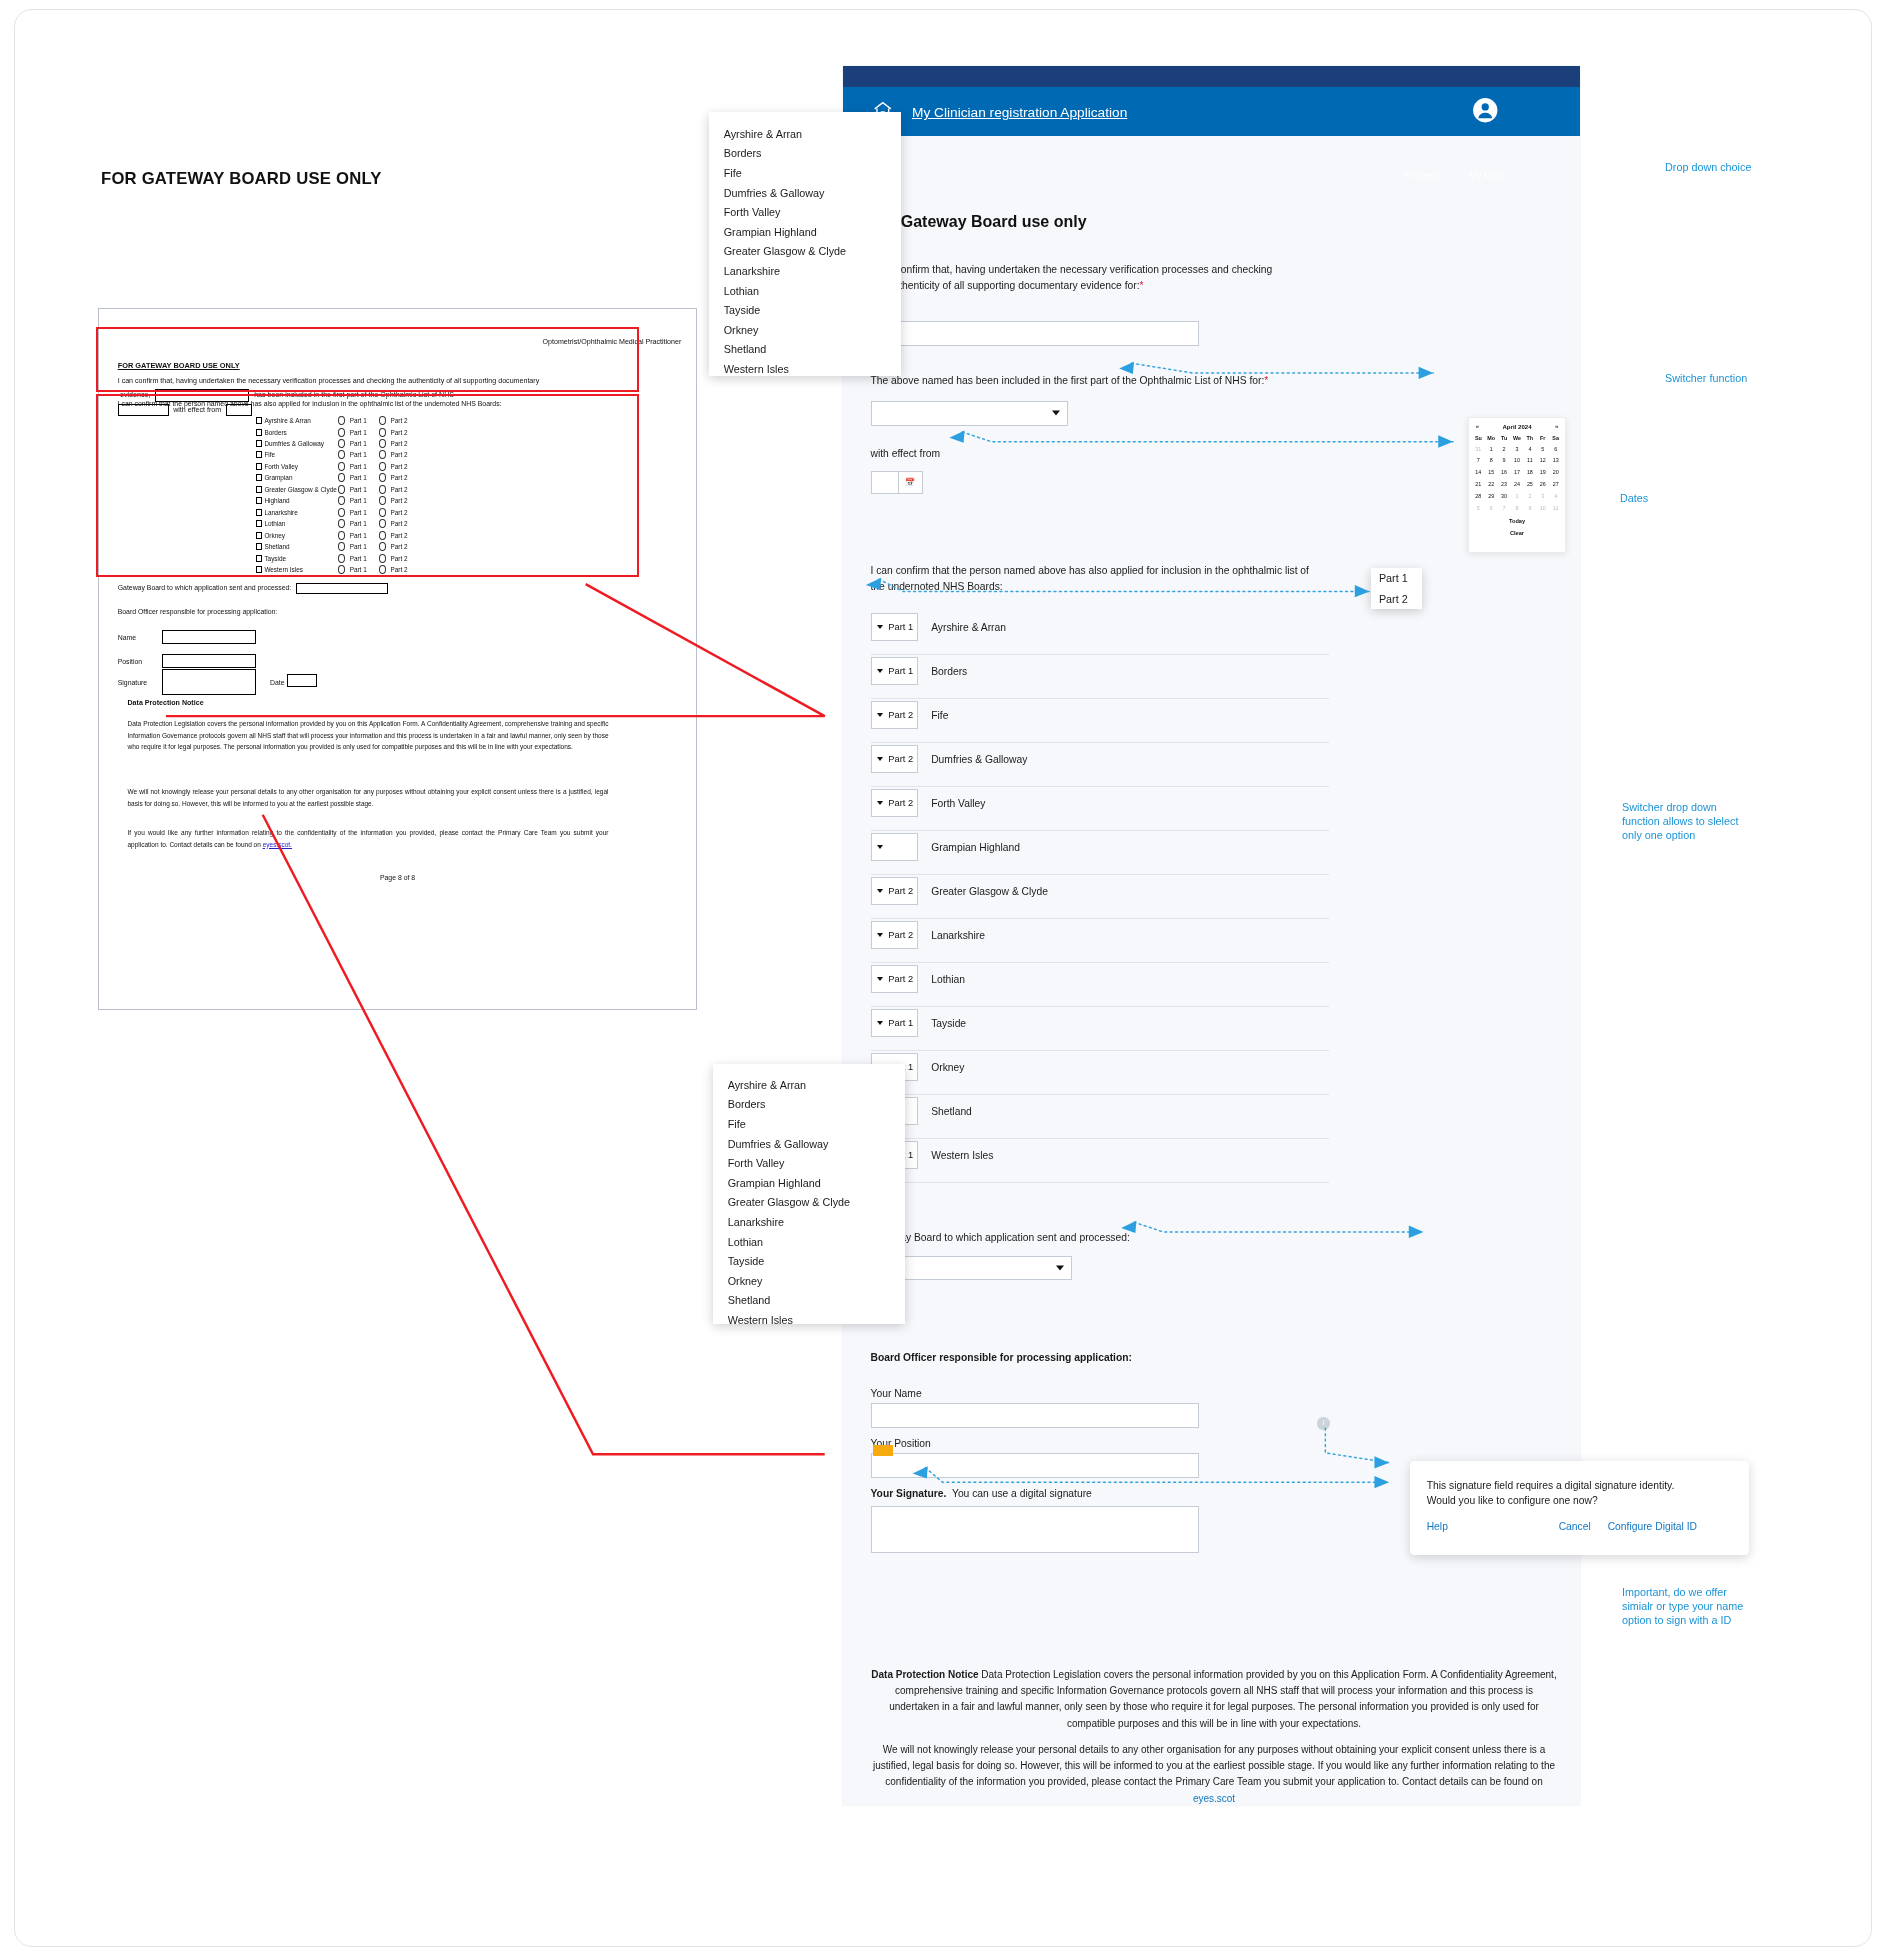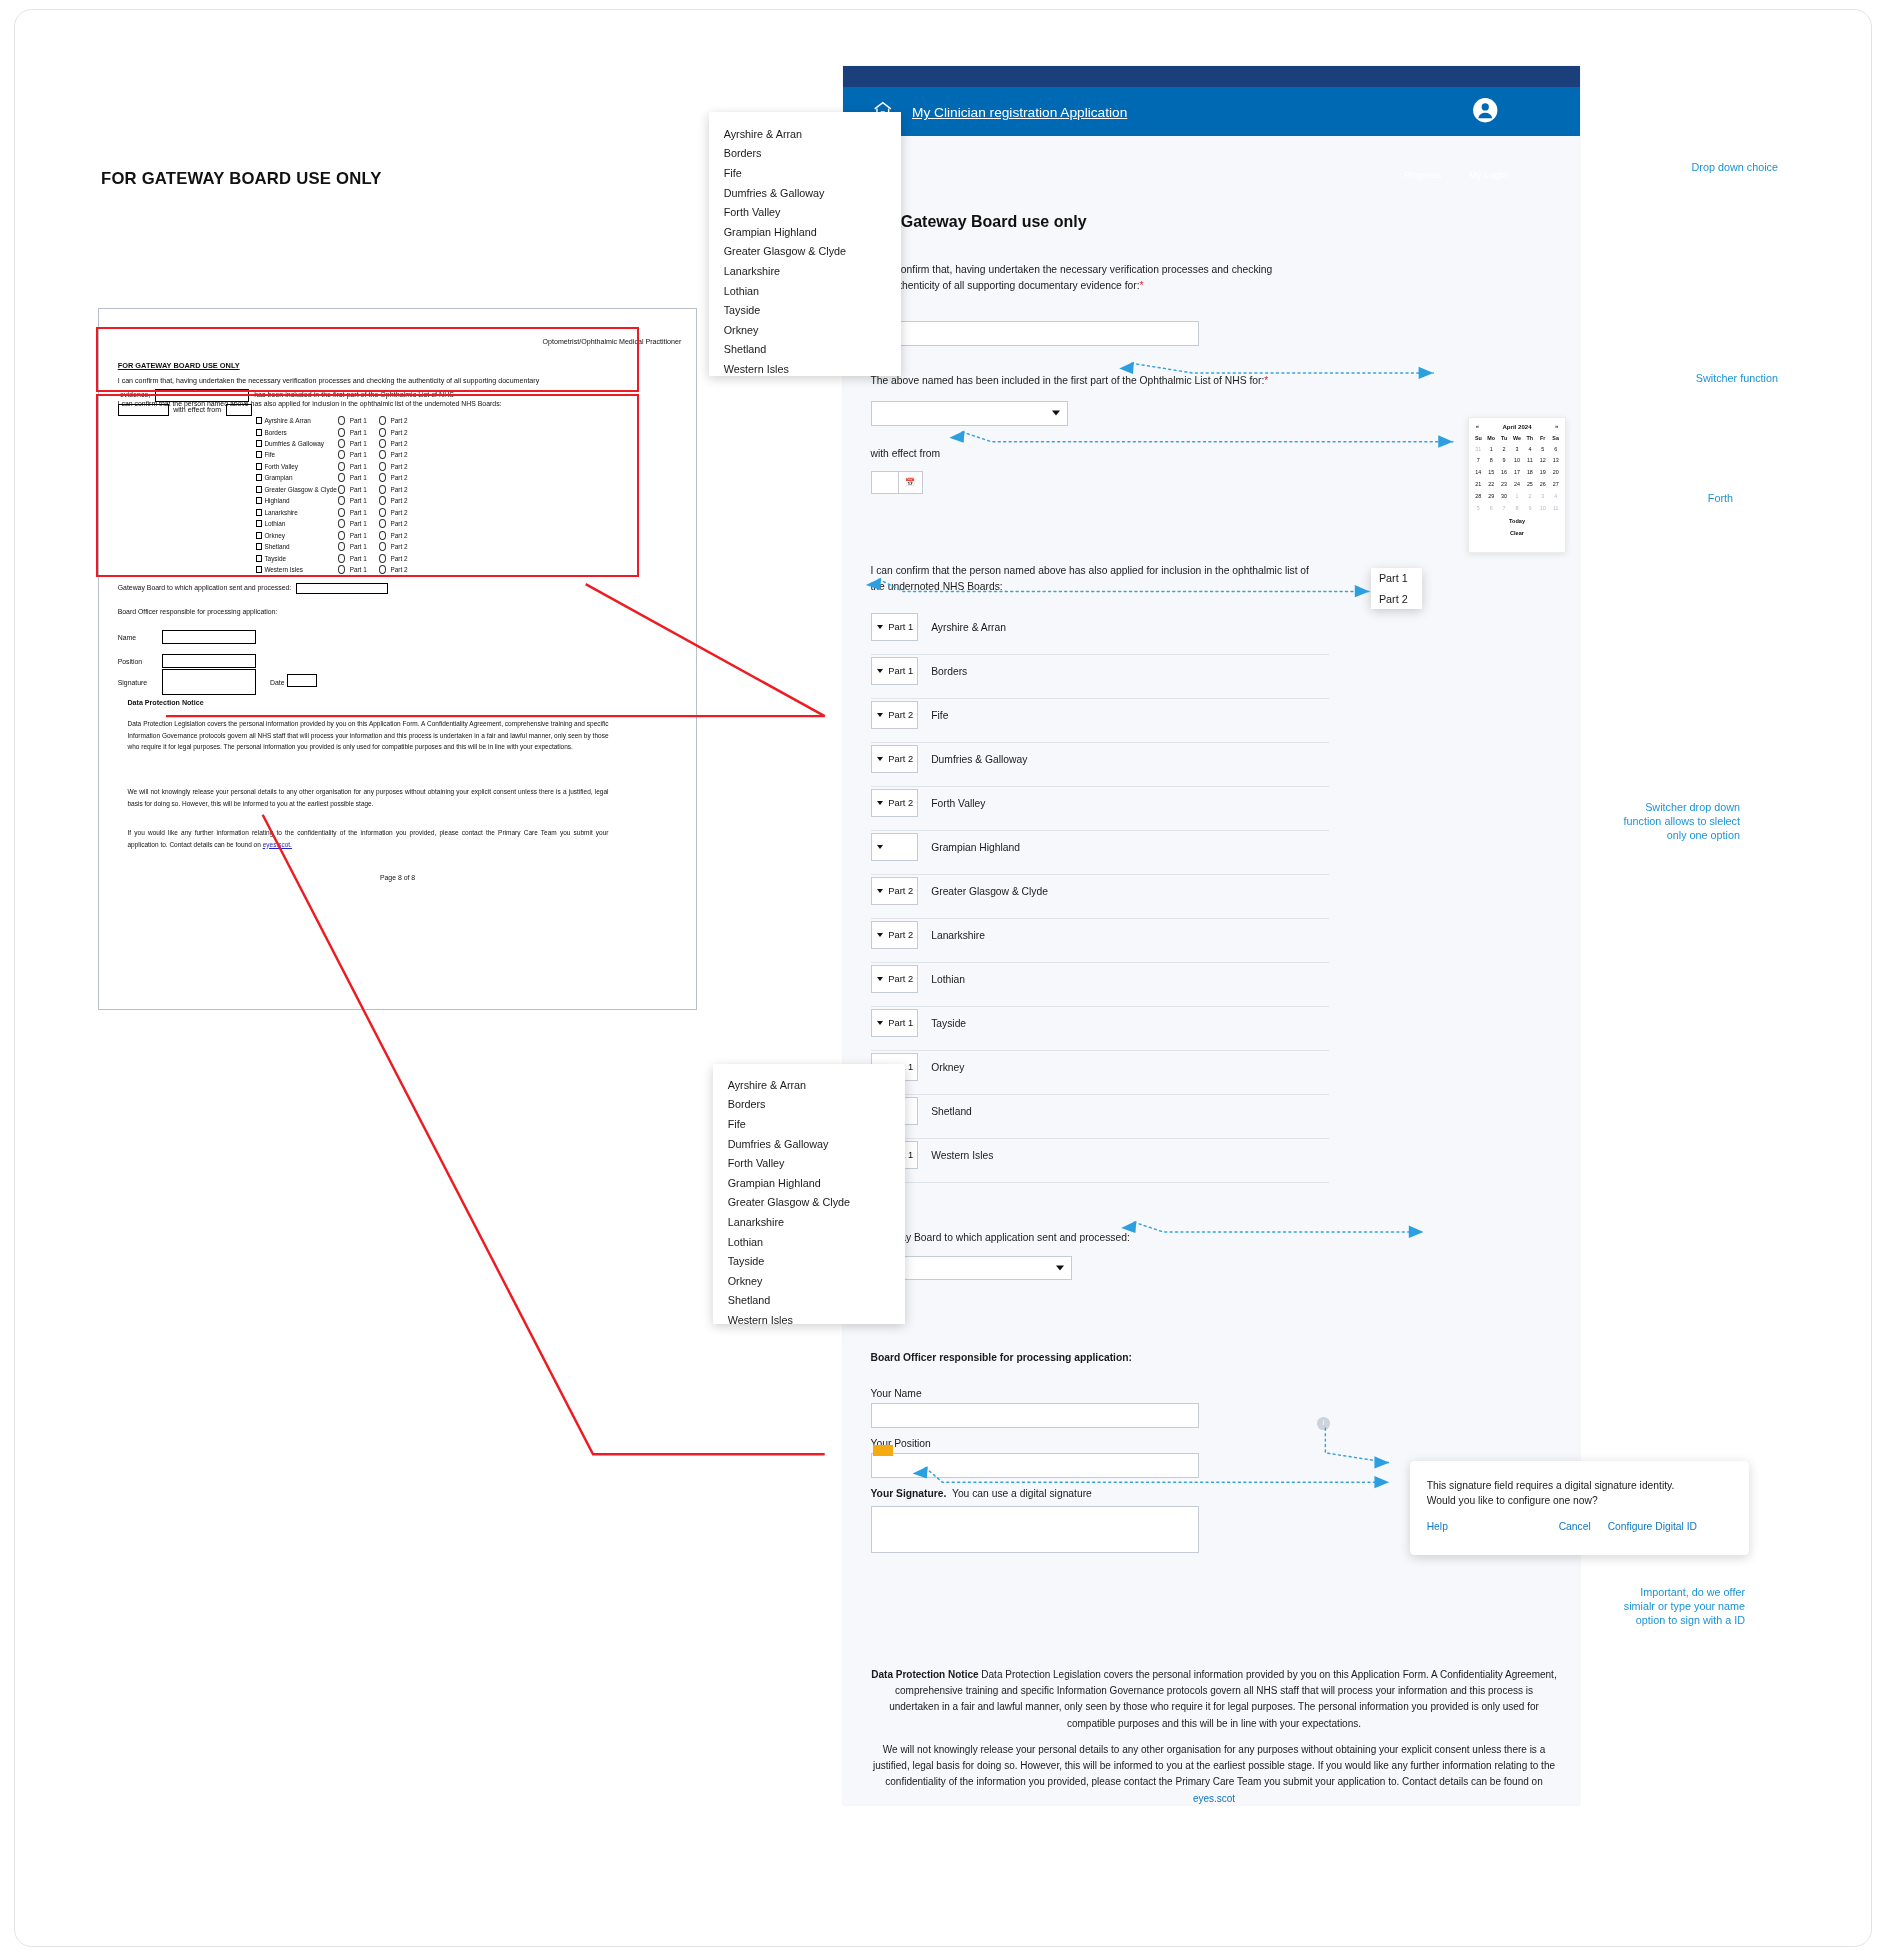--- a/index.html
+++ b/index.html
@@ -204,7 +204,7 @@
 
   
   .anno {
-    position: absolute; color: #1b93d6; font-size: 10.8px; line-height: 1.3; text-align: right;
+    position: absolute; color: #1b93d6; font-size: 10.8px; line-height: 1.3;
   }
   svg.ovl { position: absolute; left: 0; top: 0; width: 1885px; height: 1955px; pointer-events: none; }
 

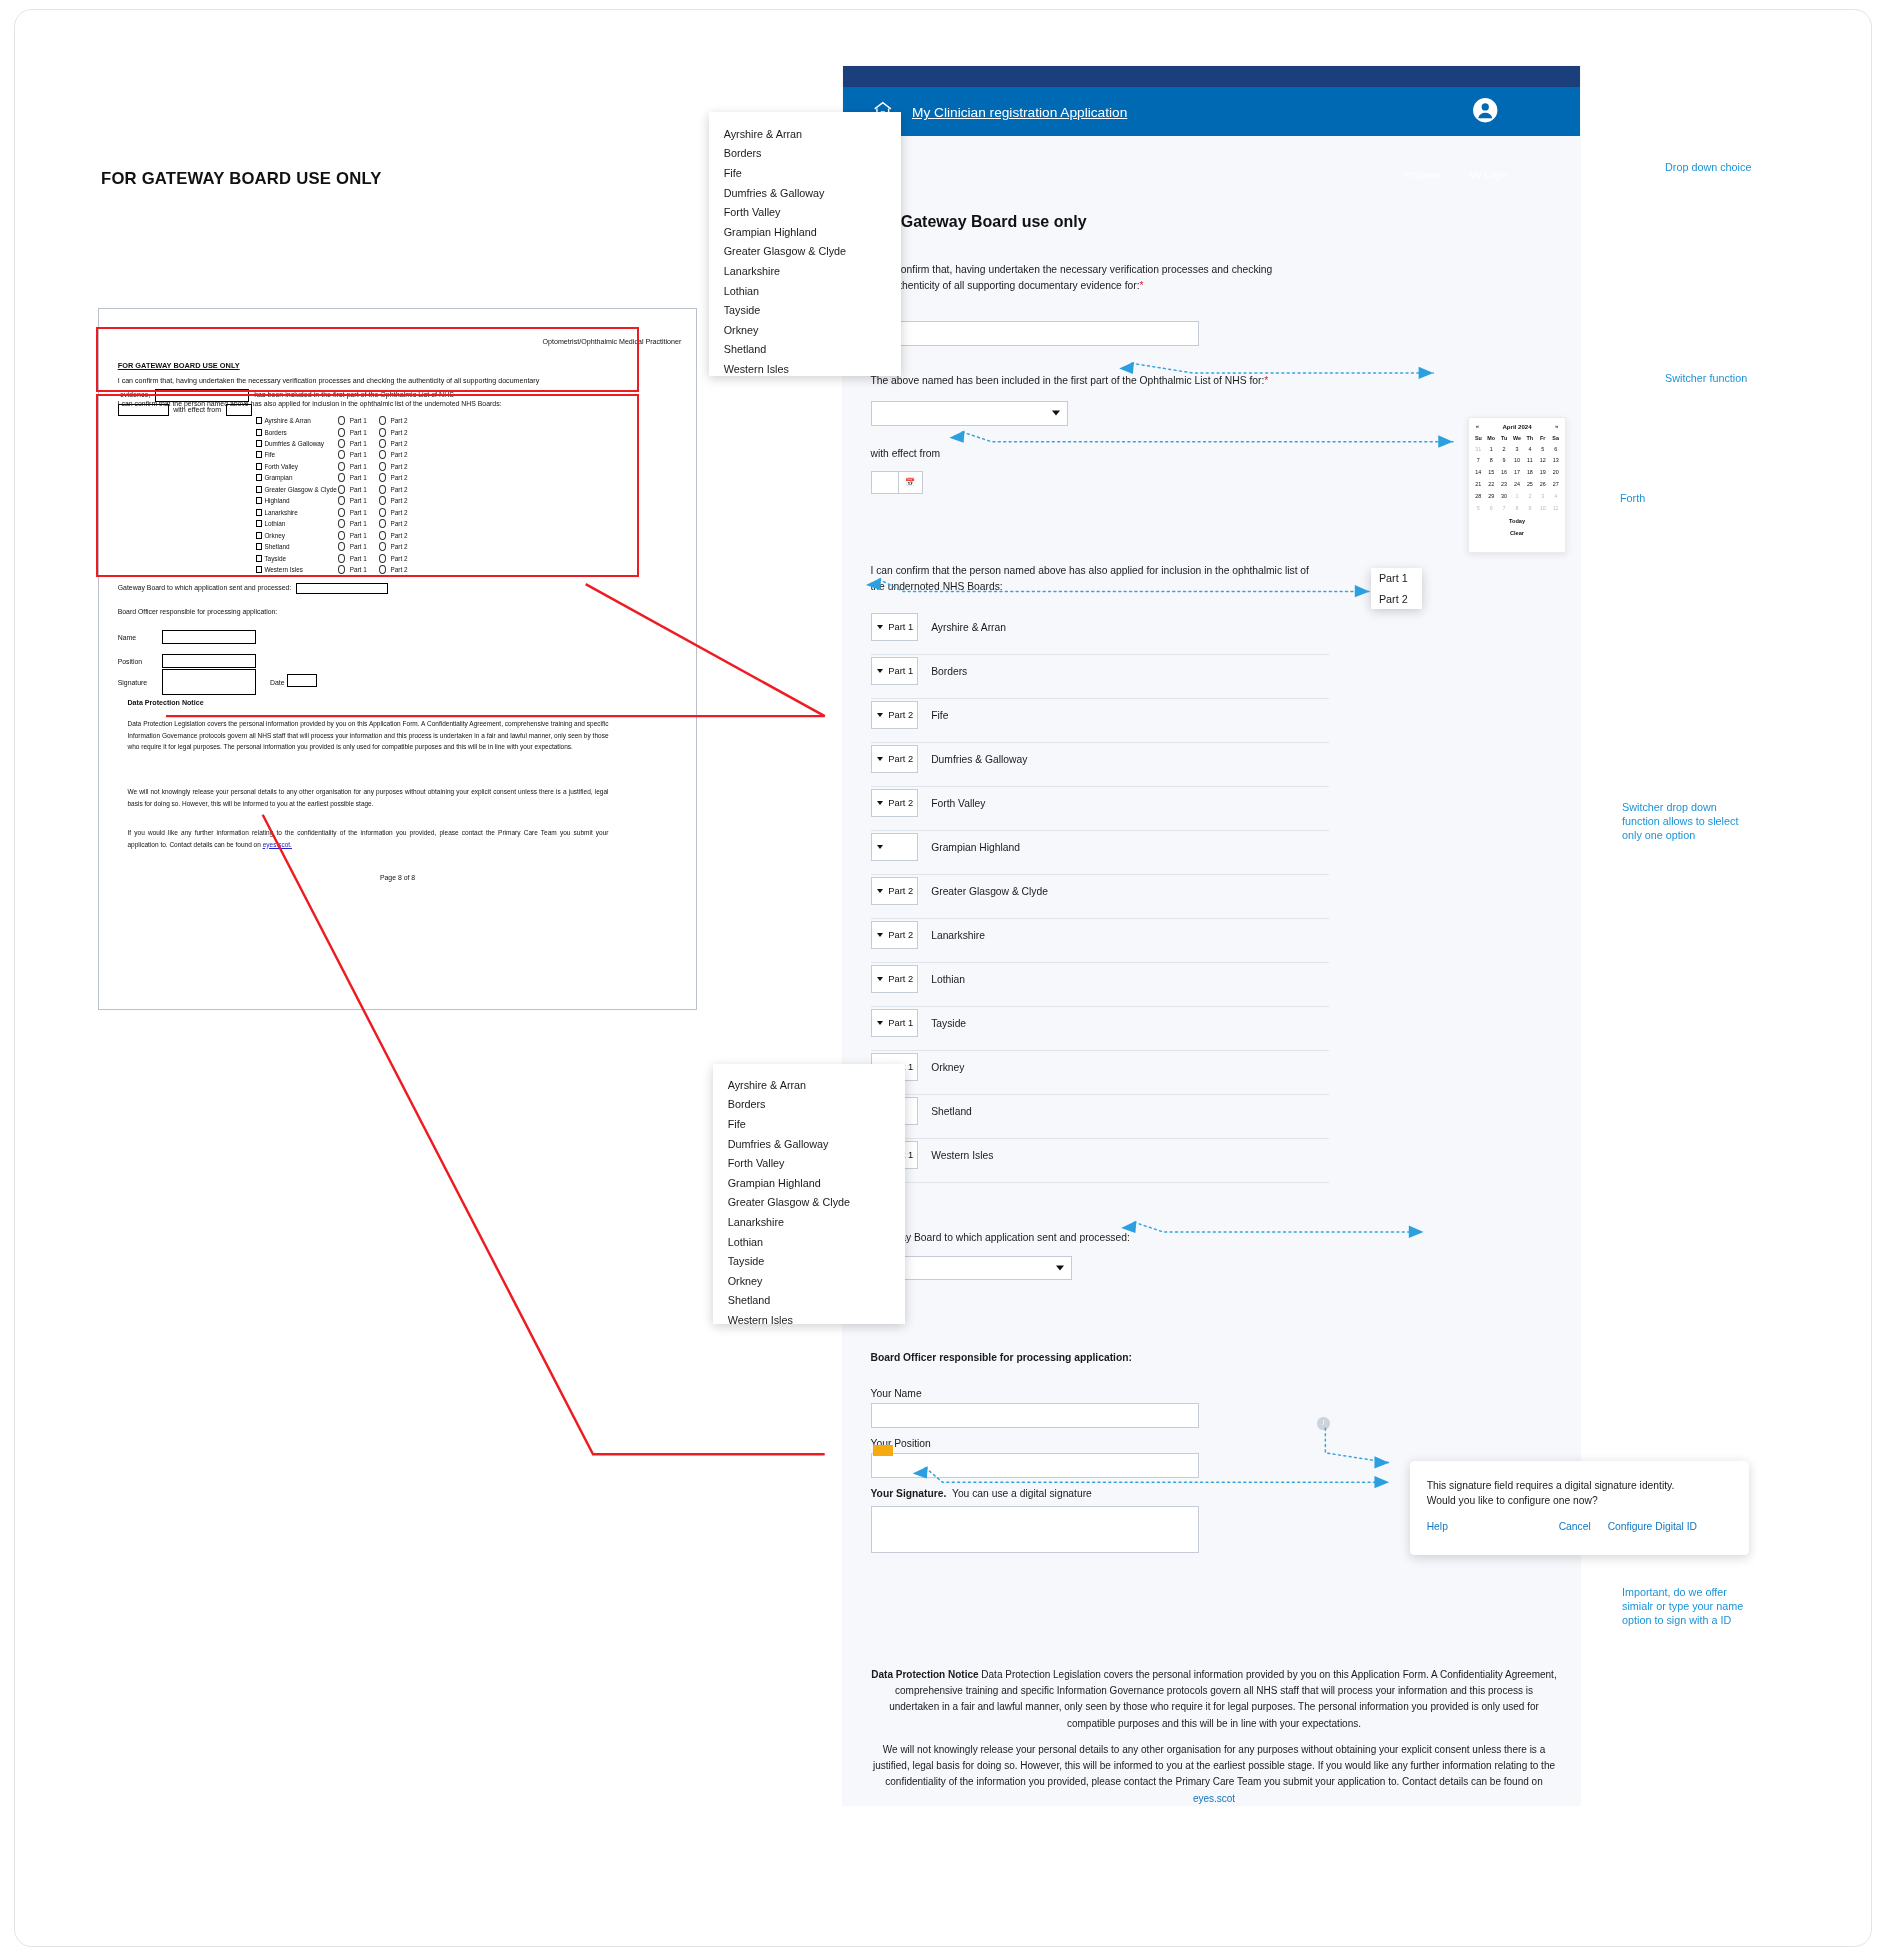--- a/index.html
+++ b/index.html
@@ -699,7 +699,7 @@
 
 <div class="anno" style="left:1665px; top:160px; width:113px;">Drop down choice</div>
 <div class="anno" style="left:1665px; top:371px; width:113px;">Switcher function</div>
-<div class="anno" style="left:1620px; top:491px; width:113px;">Forth</div>
+<div class="anno" style="left:1620px; top:491px; width:113px;">Dates</div>
 <div class="anno" style="left:1622px; top:800px; width:118px;">Switcher drop down function allows to slelect only one option</div>
 <div class="anno" style="left:1622px; top:1585px; width:123px;">Important, do we offer simialr or type your name option to sign with a ID</div>
 

